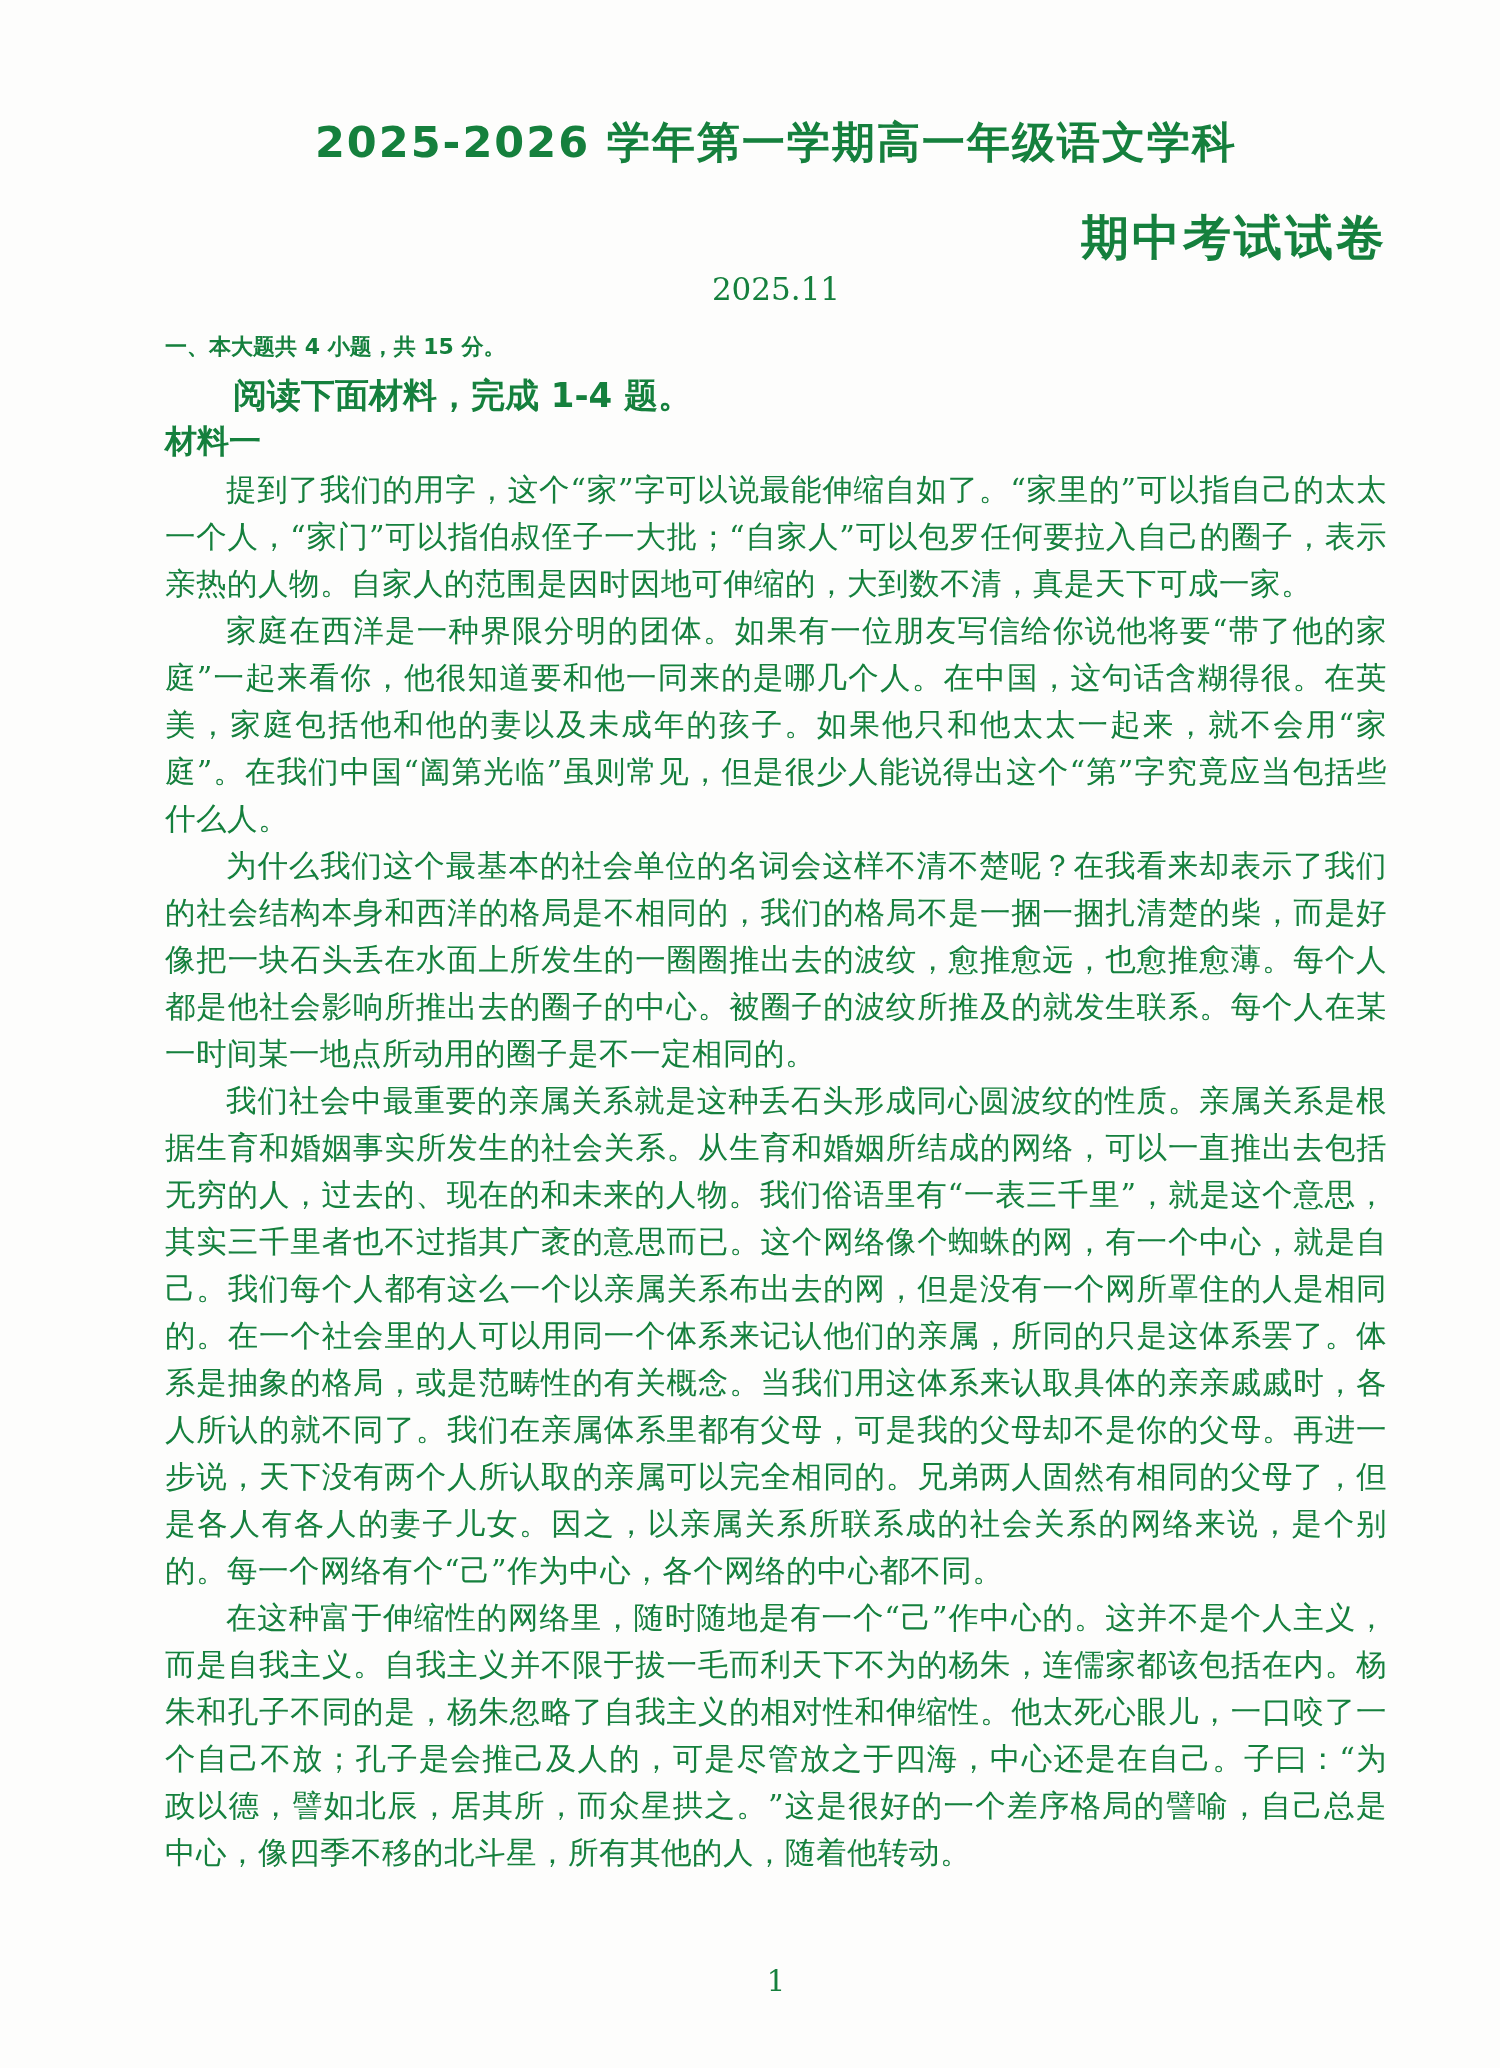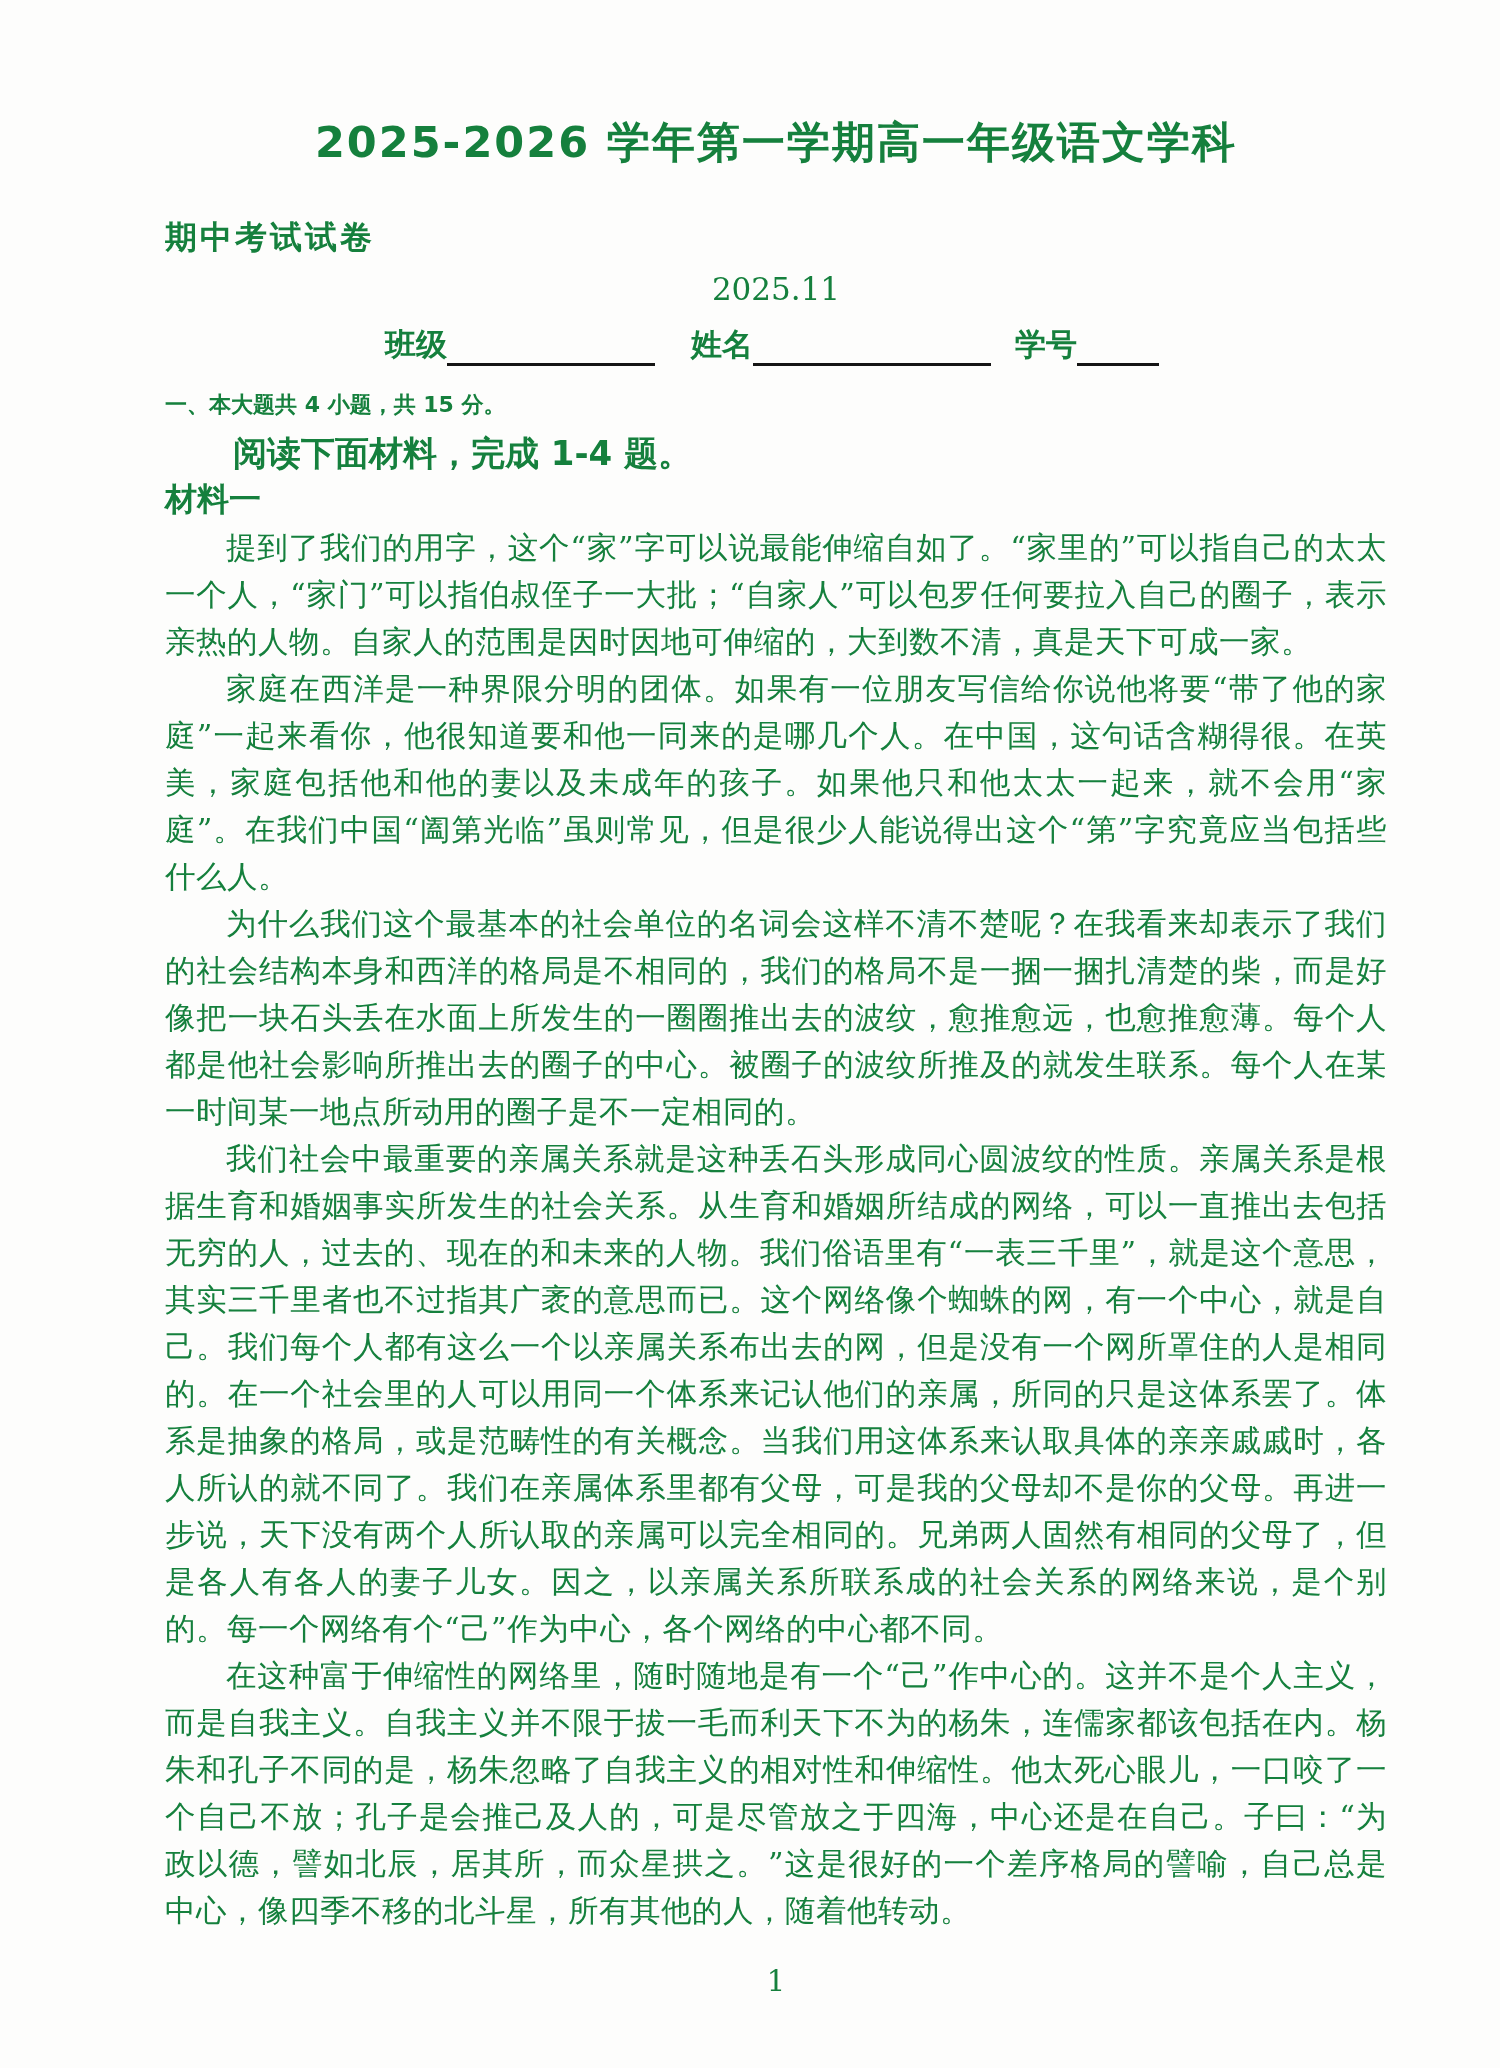--- a/index.html
+++ b/index.html
@@ -29,8 +29,8 @@
   }
   .title-2 {
     margin-top: 44px;
-    text-align: left;
-    font-size: 32px;
+    text-align: right;
+    font-size: 48px;
     line-height: 50px;
     font-weight: bold;
     letter-spacing: 3px;

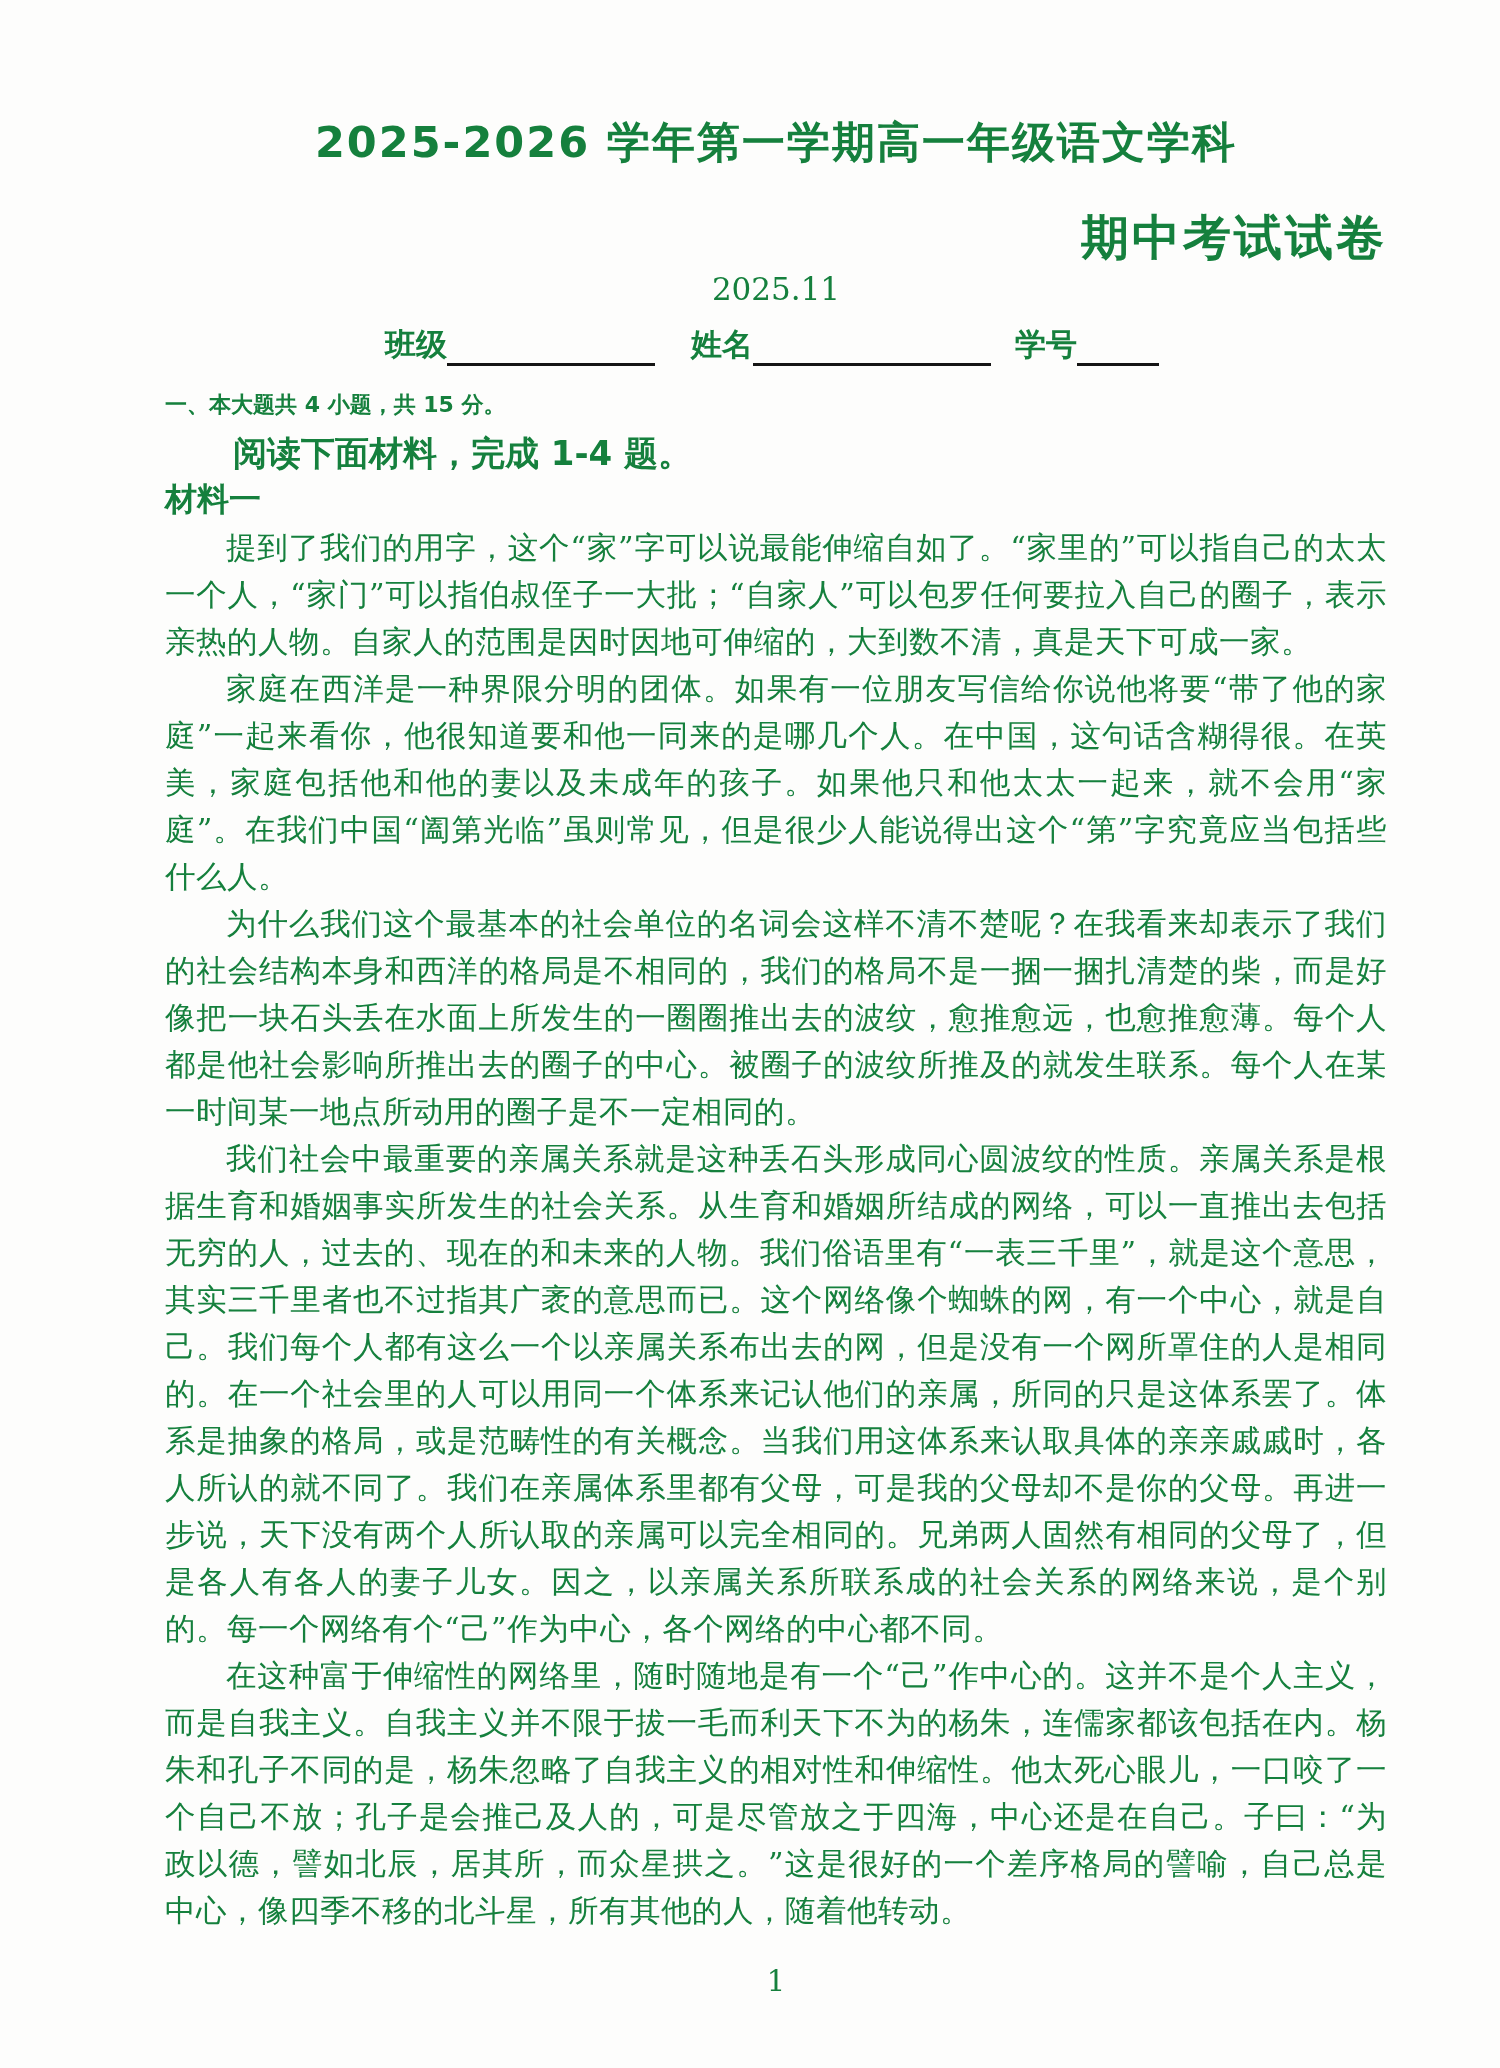--- a/index.html
+++ b/index.html
@@ -113,7 +113,6 @@
 
     <div class="date-line">2025.11</div>
 
-    <div class="form-line"><span>班级</span><span class="blank class-blank"></span><span class="gap-a"></span><span>姓名</span><span class="blank name-blank"></span><span class="gap-b"></span><span>学号</span><span class="blank id-blank"></span></div>
 
     <div class="section-heading">一、本大题共 4 小题，共 15 分。</div>
     <div class="instruction">阅读下面材料，完成 1-4 题。</div>

